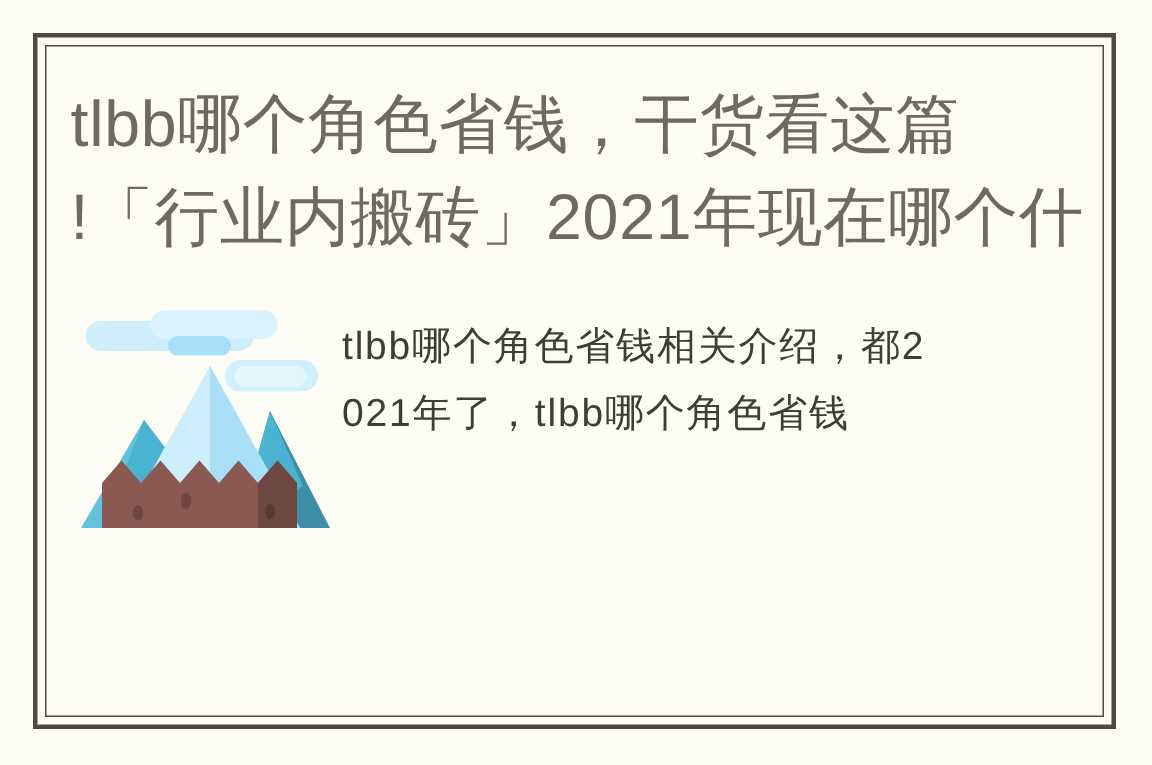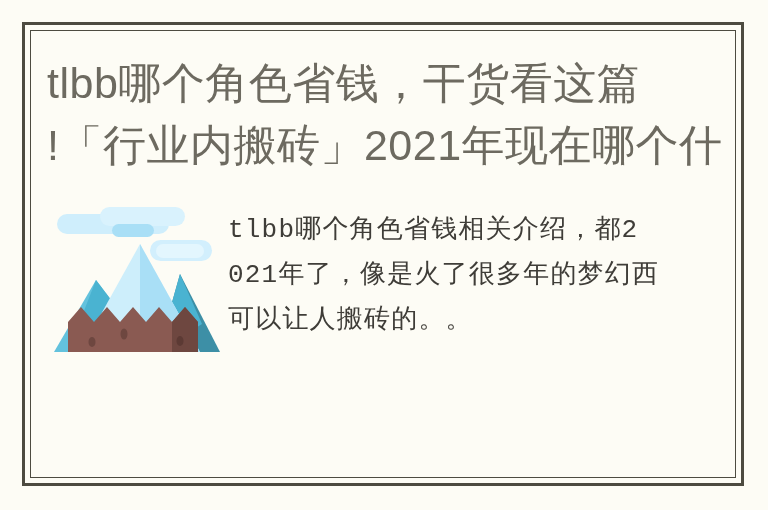--- a/index.html
+++ b/index.html
@@ -92,7 +92,7 @@
     top: 178px;
     width: 470px;
     color: #3f3d38;
-    font-family: Liberation Mono, monospace;
+    font-family: Liberation Sans, sans-serif;
     font-size: 26px;
     line-height: 45px;
     letter-spacing: 1.2px;

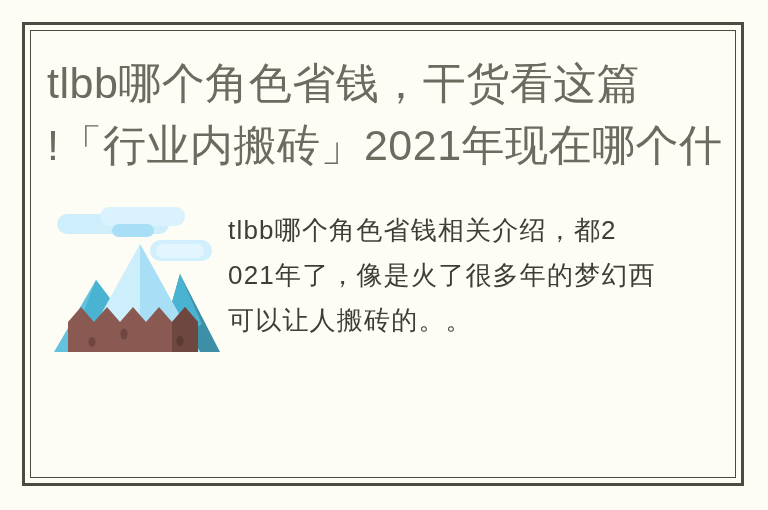--- a/index.html
+++ b/index.html
@@ -166,7 +166,7 @@
 
     <div class="body-text">
       <span class="body-line">tlbb哪个角色省钱相关介绍，都2</span>
-      <span class="body-line">021年了，像是火了很多年的梦幻西</span>
+      <span class="body-line">021年了，tlbb哪个角色省钱</span>
       <span class="body-line">可以让人搬砖的。。</span>
     </div>
 

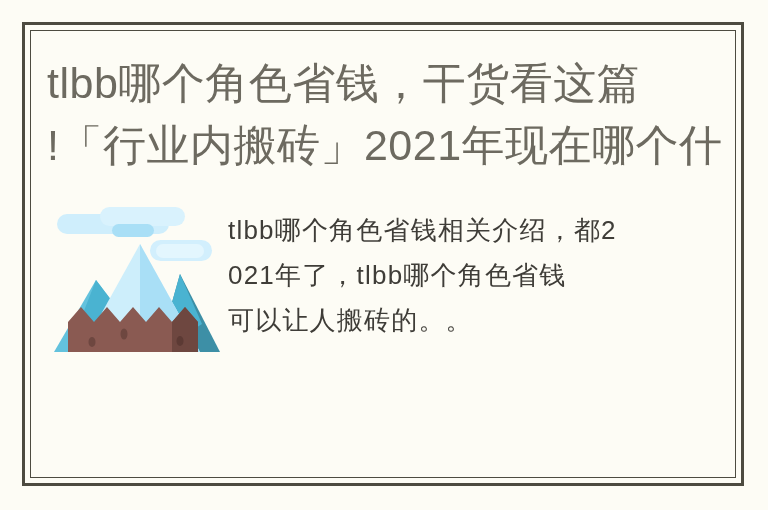--- a/index.html
+++ b/index.html
@@ -167,7 +167,6 @@
     <div class="body-text">
       <span class="body-line">tlbb哪个角色省钱相关介绍，都2</span>
       <span class="body-line">021年了，tlbb哪个角色省钱</span>
-      <span class="body-line">可以让人搬砖的。。</span>
     </div>
 
   </div>

